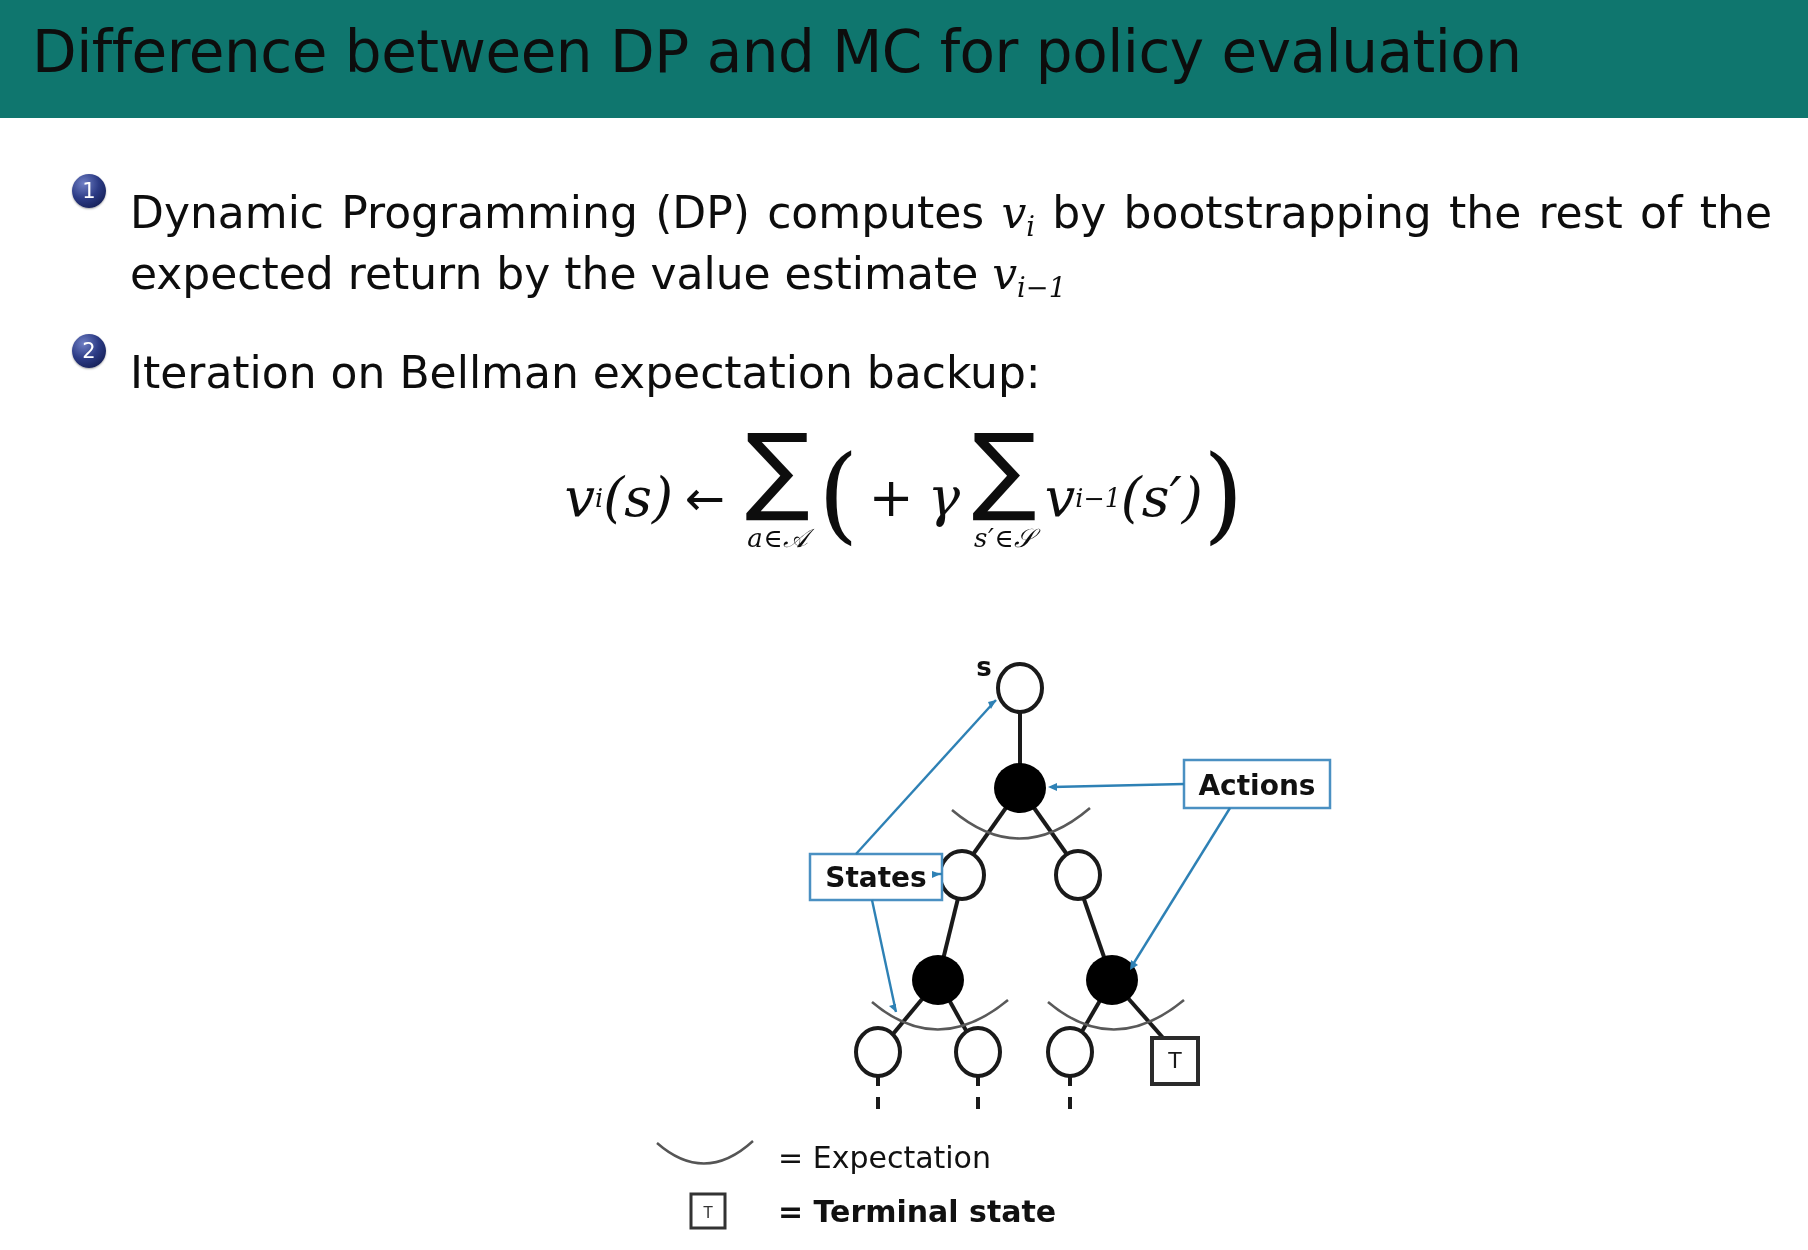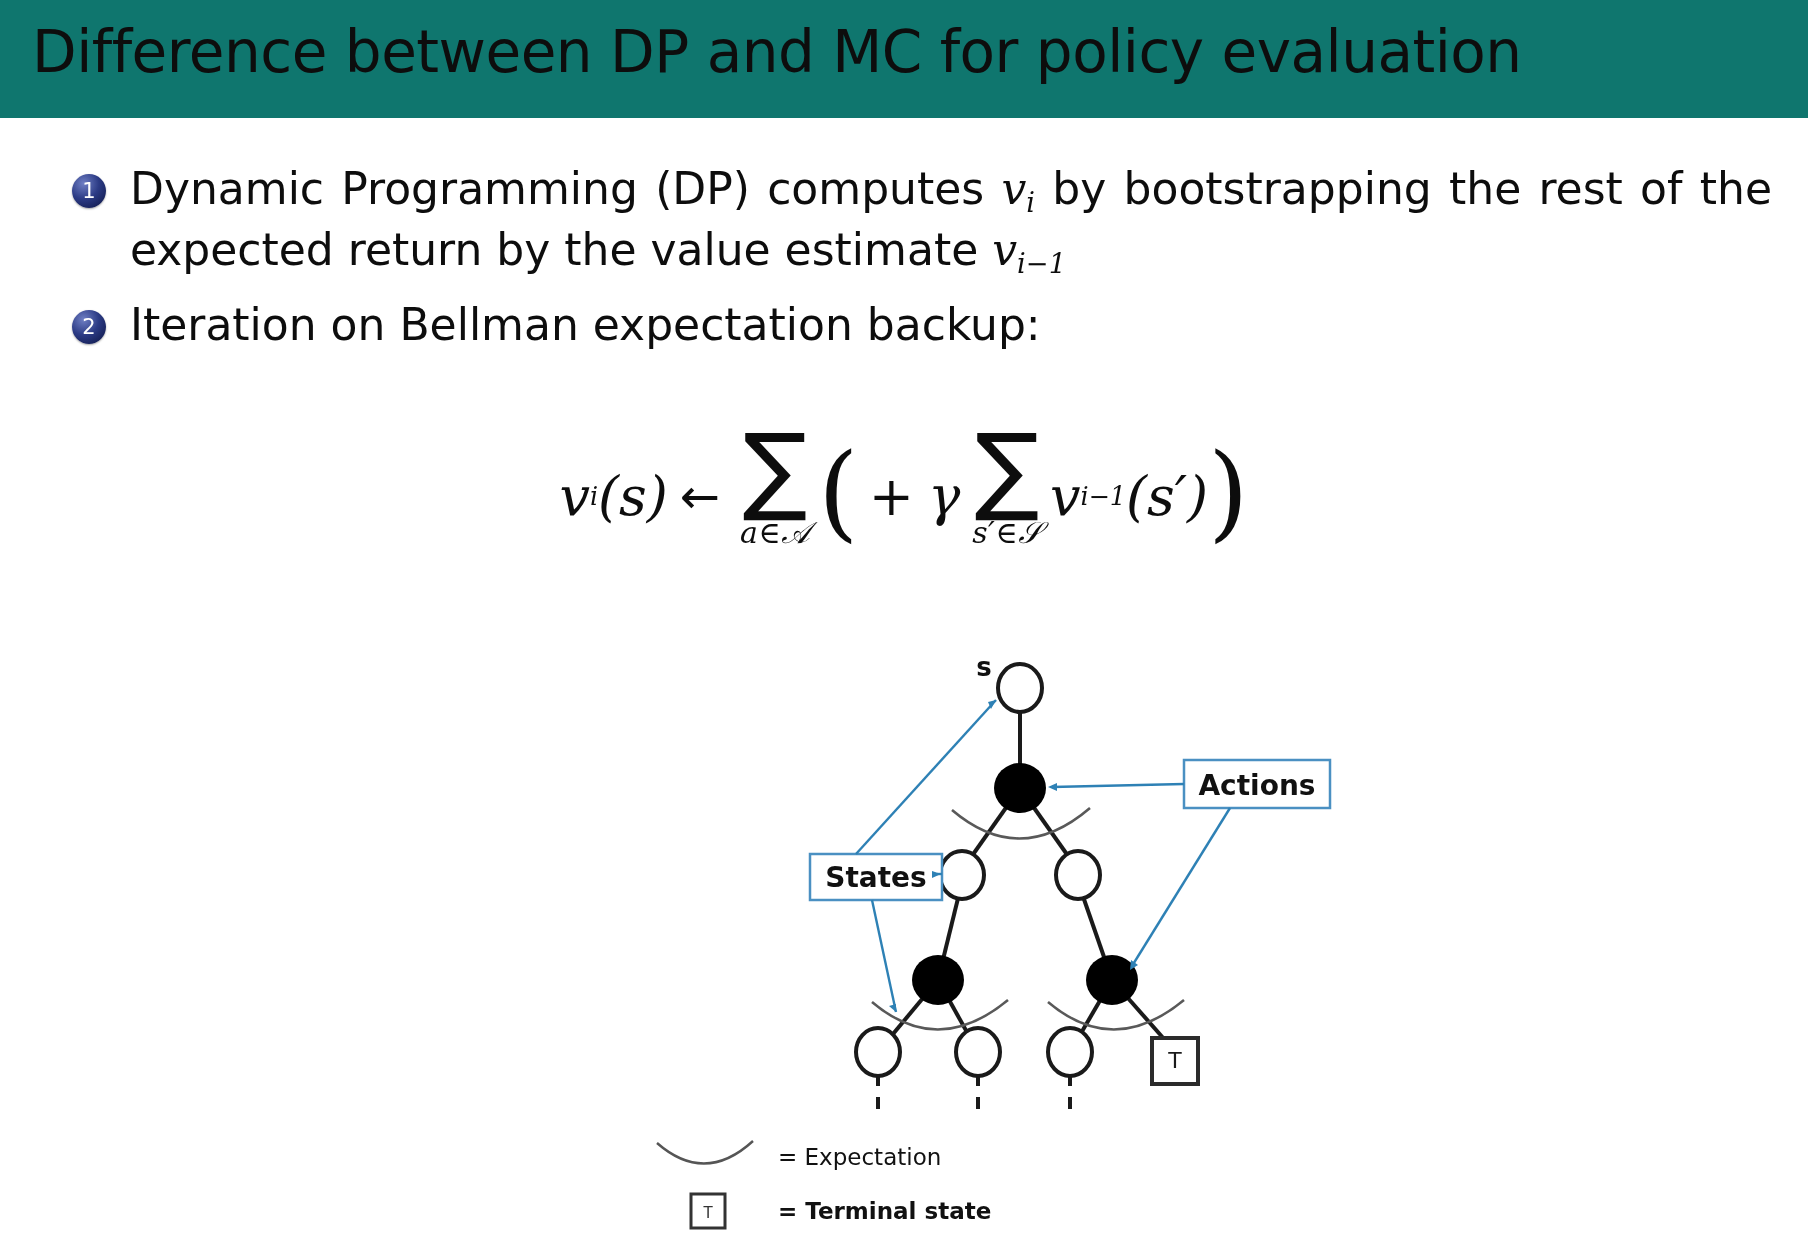--- a/index.html
+++ b/index.html
@@ -71,6 +71,7 @@
     color: #0d0d0d;
     text-align: justify;
     text-align-last: left;
+    margin-top: 24px;
   }
   .bullet-text.nojust { text-align: left; }
   .mathvar {

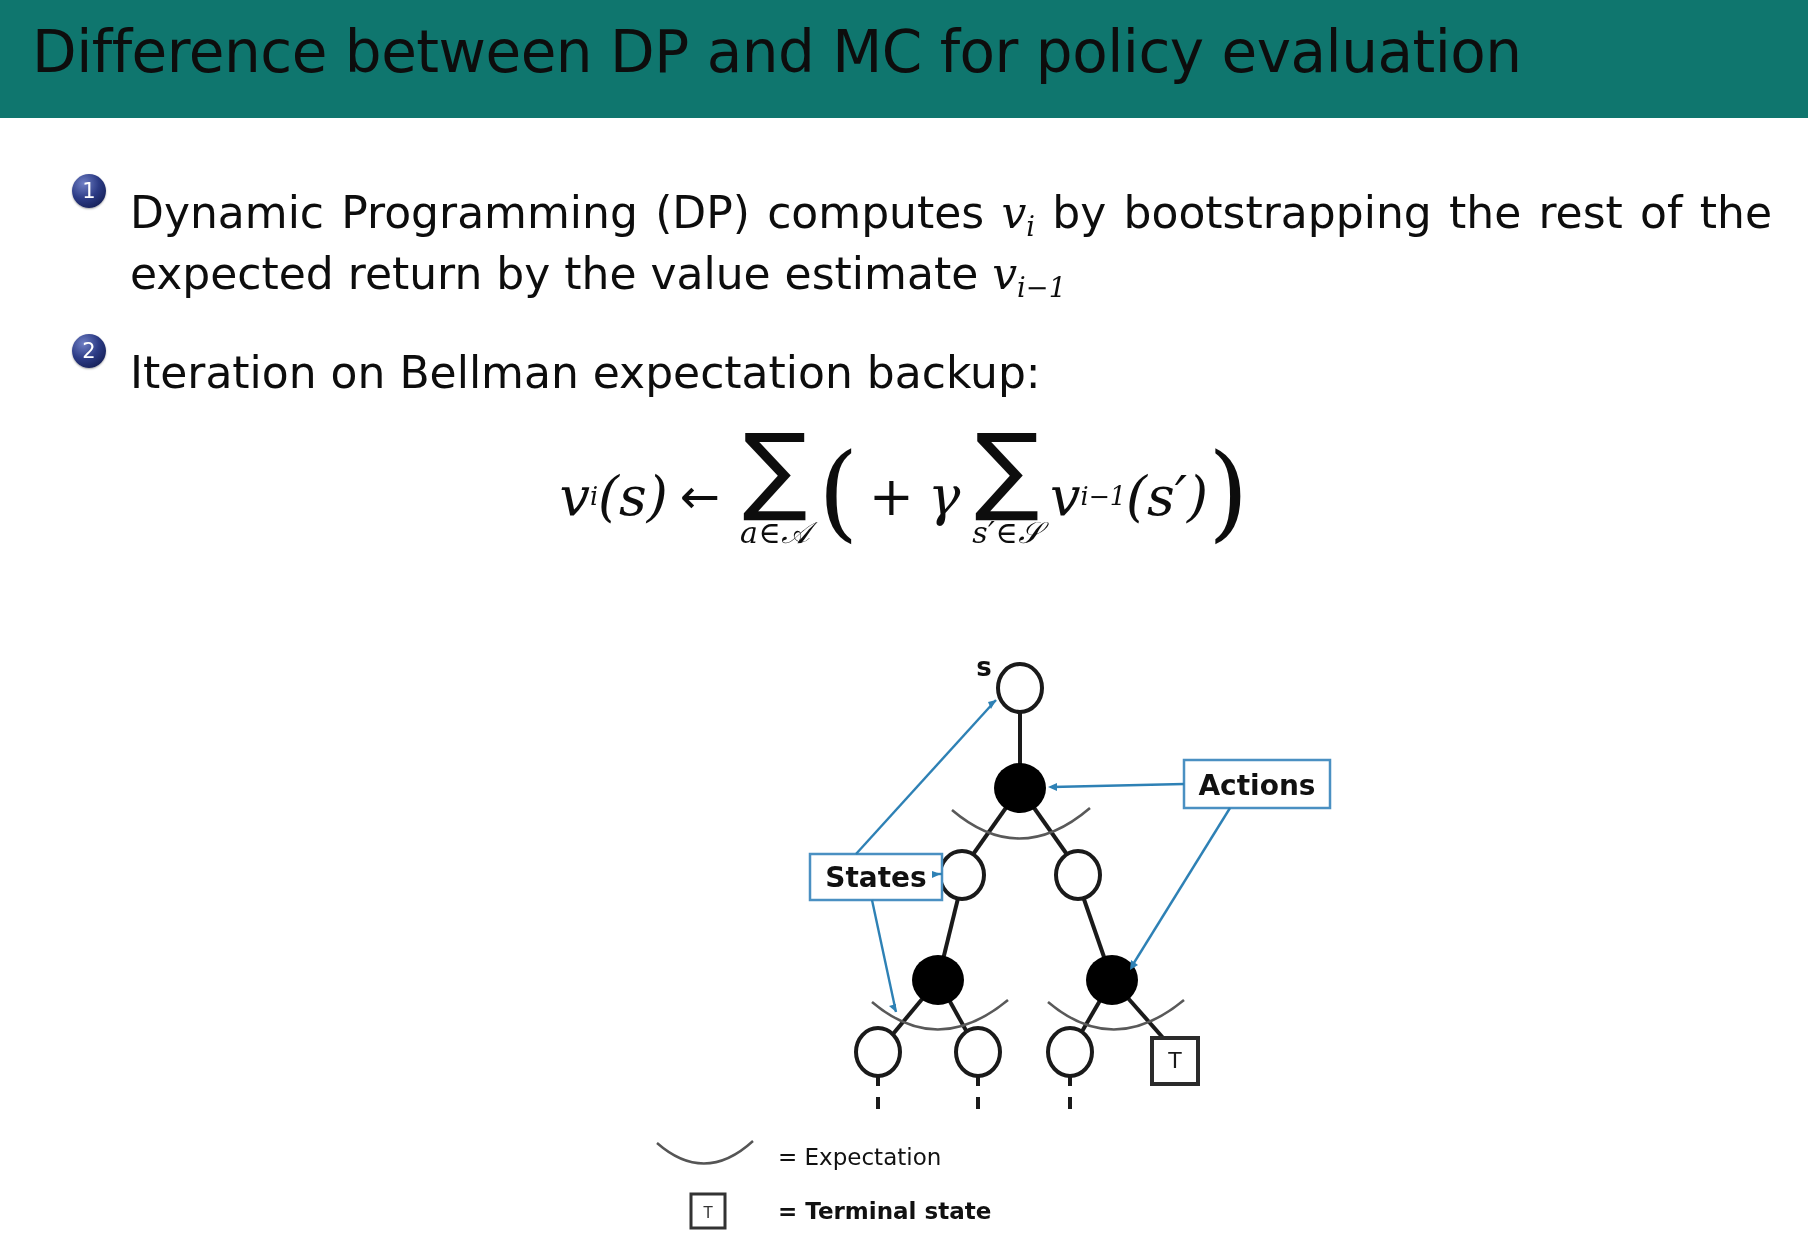--- a/index.html
+++ b/index.html
@@ -124,10 +124,10 @@
     font-weight: 400;
   }
   .bigop .lim {
-    font-size: 30px;
+    font-size: 26px;
     font-family: "DejaVu Serif", serif;
     font-style: italic;
-    margin-top: 6px;
+    margin-top: 14px;
     letter-spacing: 0.5px;
   }
   .bigop .lim .cal { font-family: "DejaVu Serif", serif; font-style: italic; }

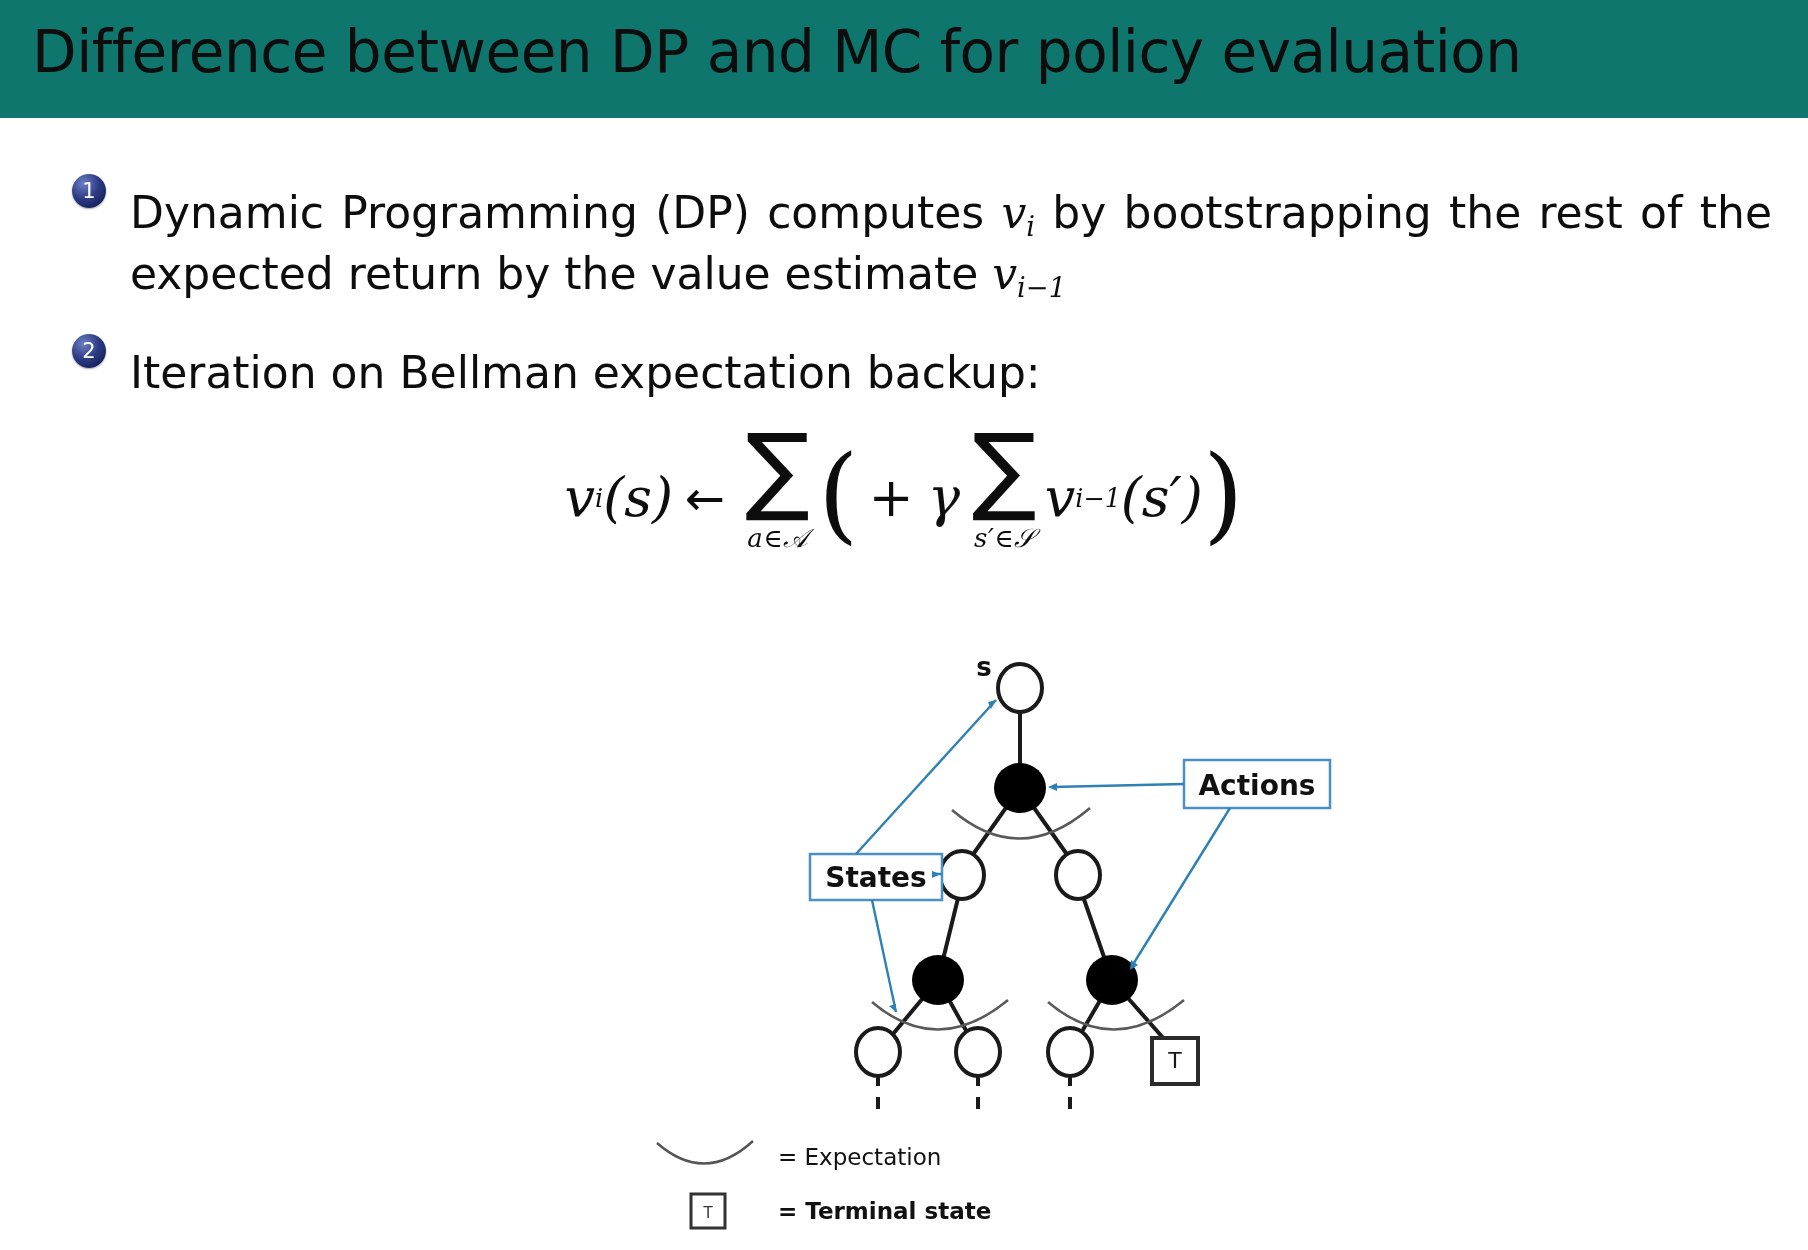--- a/index.html
+++ b/index.html
@@ -173,7 +173,7 @@
   }
   .legend-label {
     font-family: "DejaVu Sans", sans-serif;
-    font-size: 23px;
+    font-size: 30px;
     color: #111111;
     margin-left: 18px;
     white-space: nowrap;

